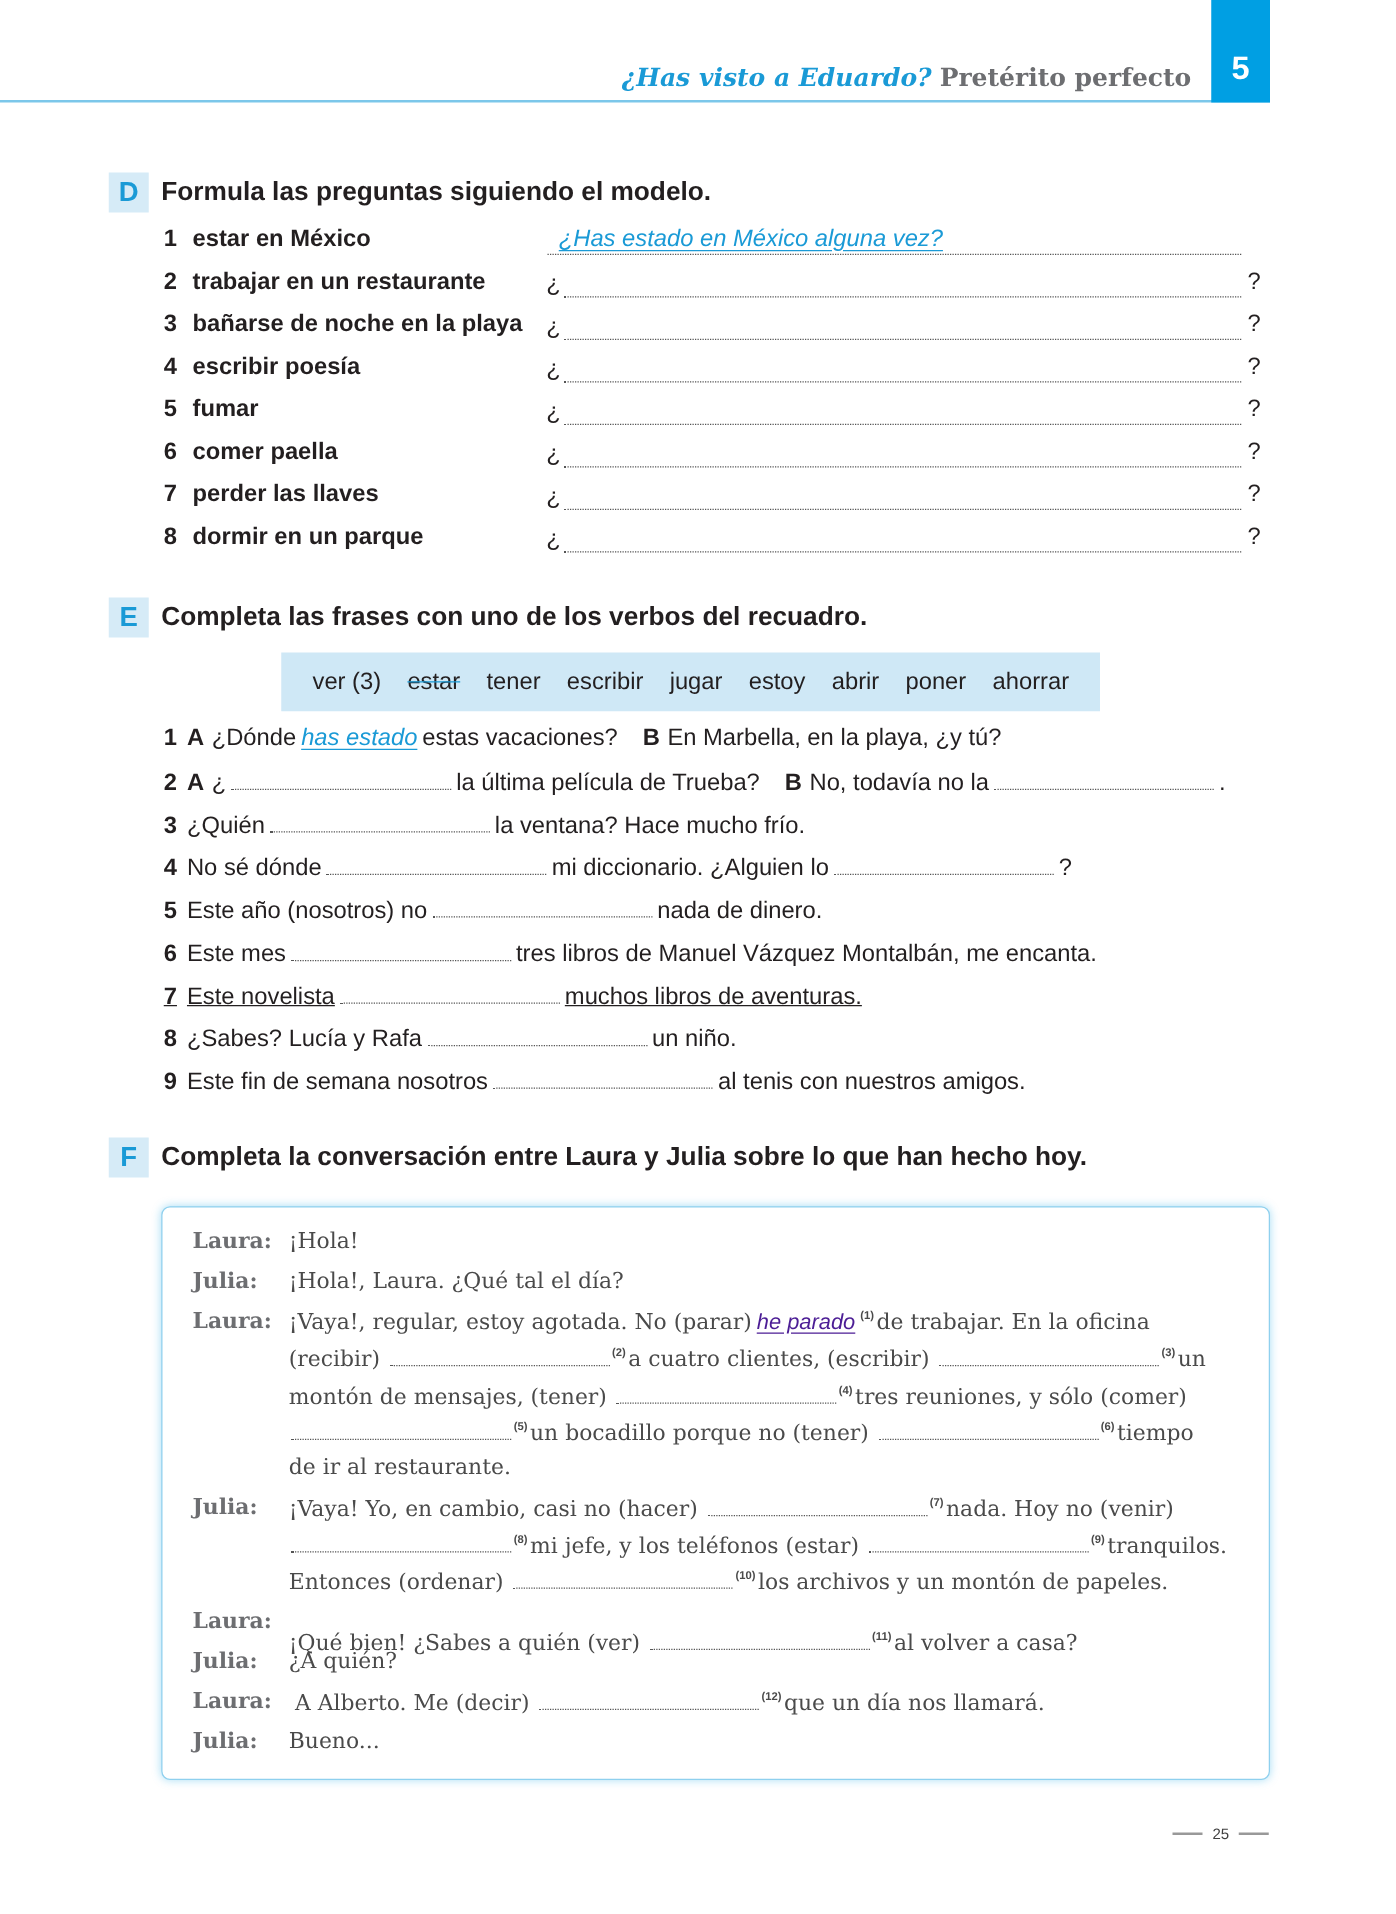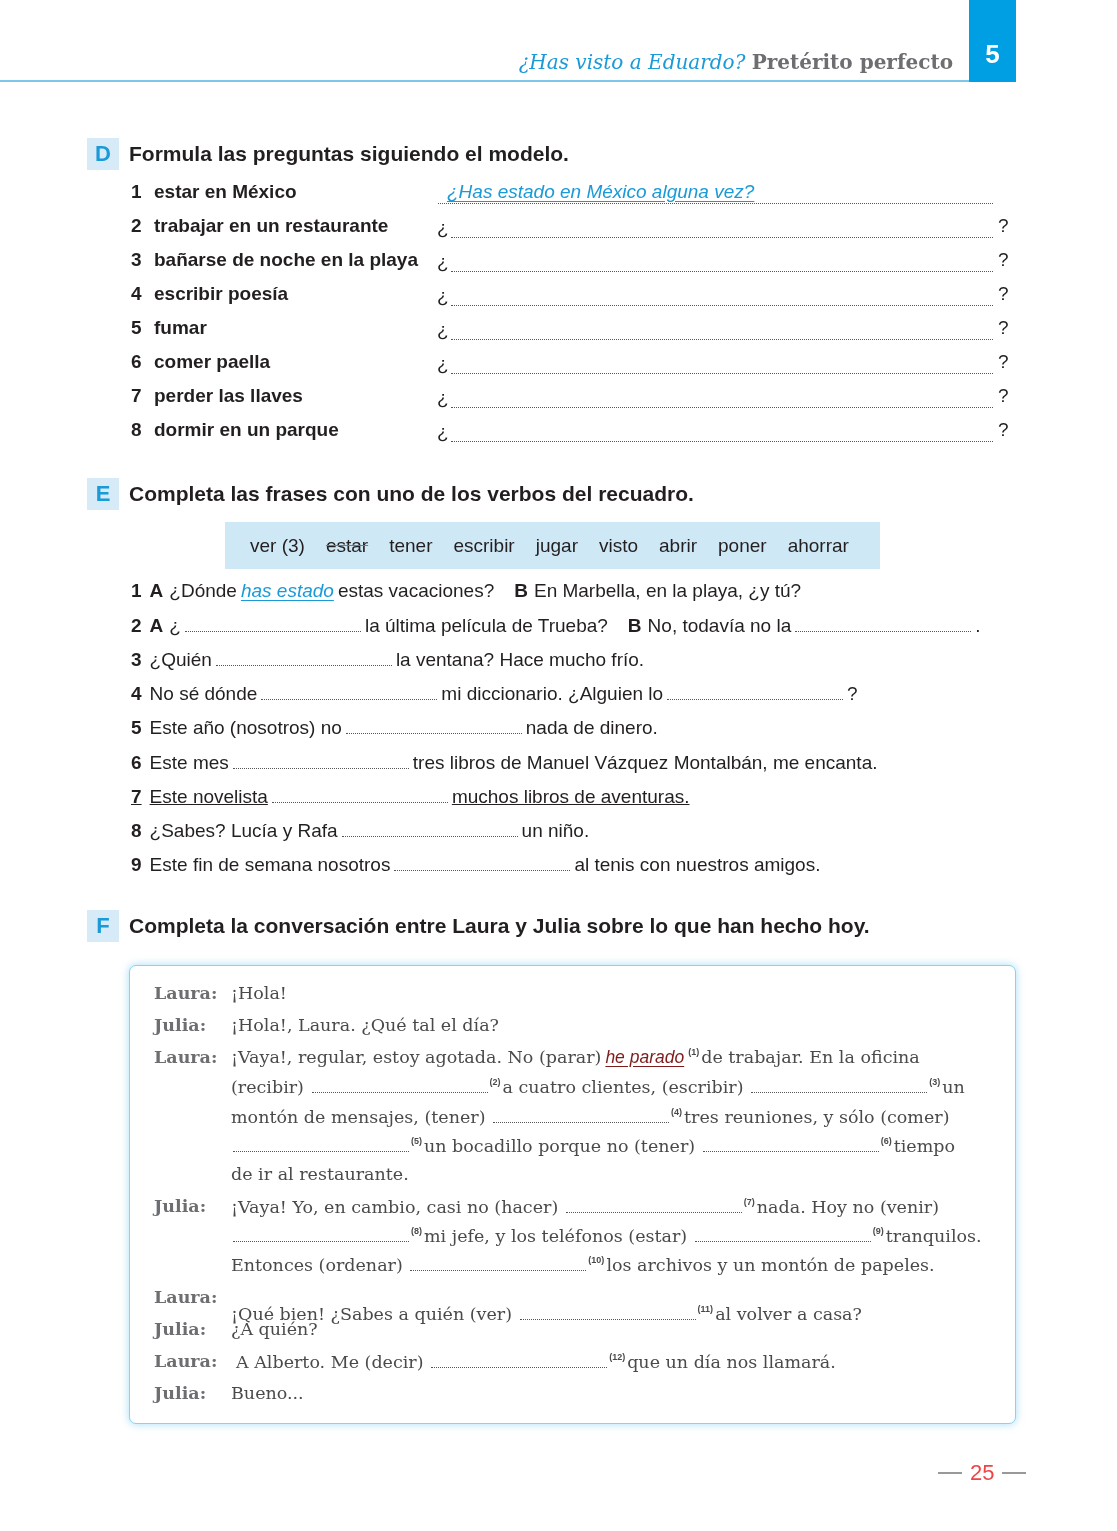--- a/index.html
+++ b/index.html
@@ -9,7 +9,7 @@
   
   .header-line { position:absolute; left:0; top:80px; width:1016px; height:2px; background:#7cc7ea; }
   .header-title { position:absolute; right:164px; top:50px; font-family:"DejaVu Serif", serif; font-size:20px; white-space:nowrap; }
-  .header-title .ht-a { color:#1a9ad6; font-style:italic; font-weight:normal; }
+  .header-title .ht-a { color:#1a9ad6; font-style:italic; font-weight:bold; }
   .header-title .ht-b { color:#6d6e71; font-weight:bold; }
   .unit-tab { position:absolute; left:969px; top:0; width:47px; height:82px; background:#009fe3; color:#fff;
               font-weight:bold; font-size:26px; display:flex; align-items:flex-end; justify-content:center; padding-bottom:0; box-sizing:border-box; }

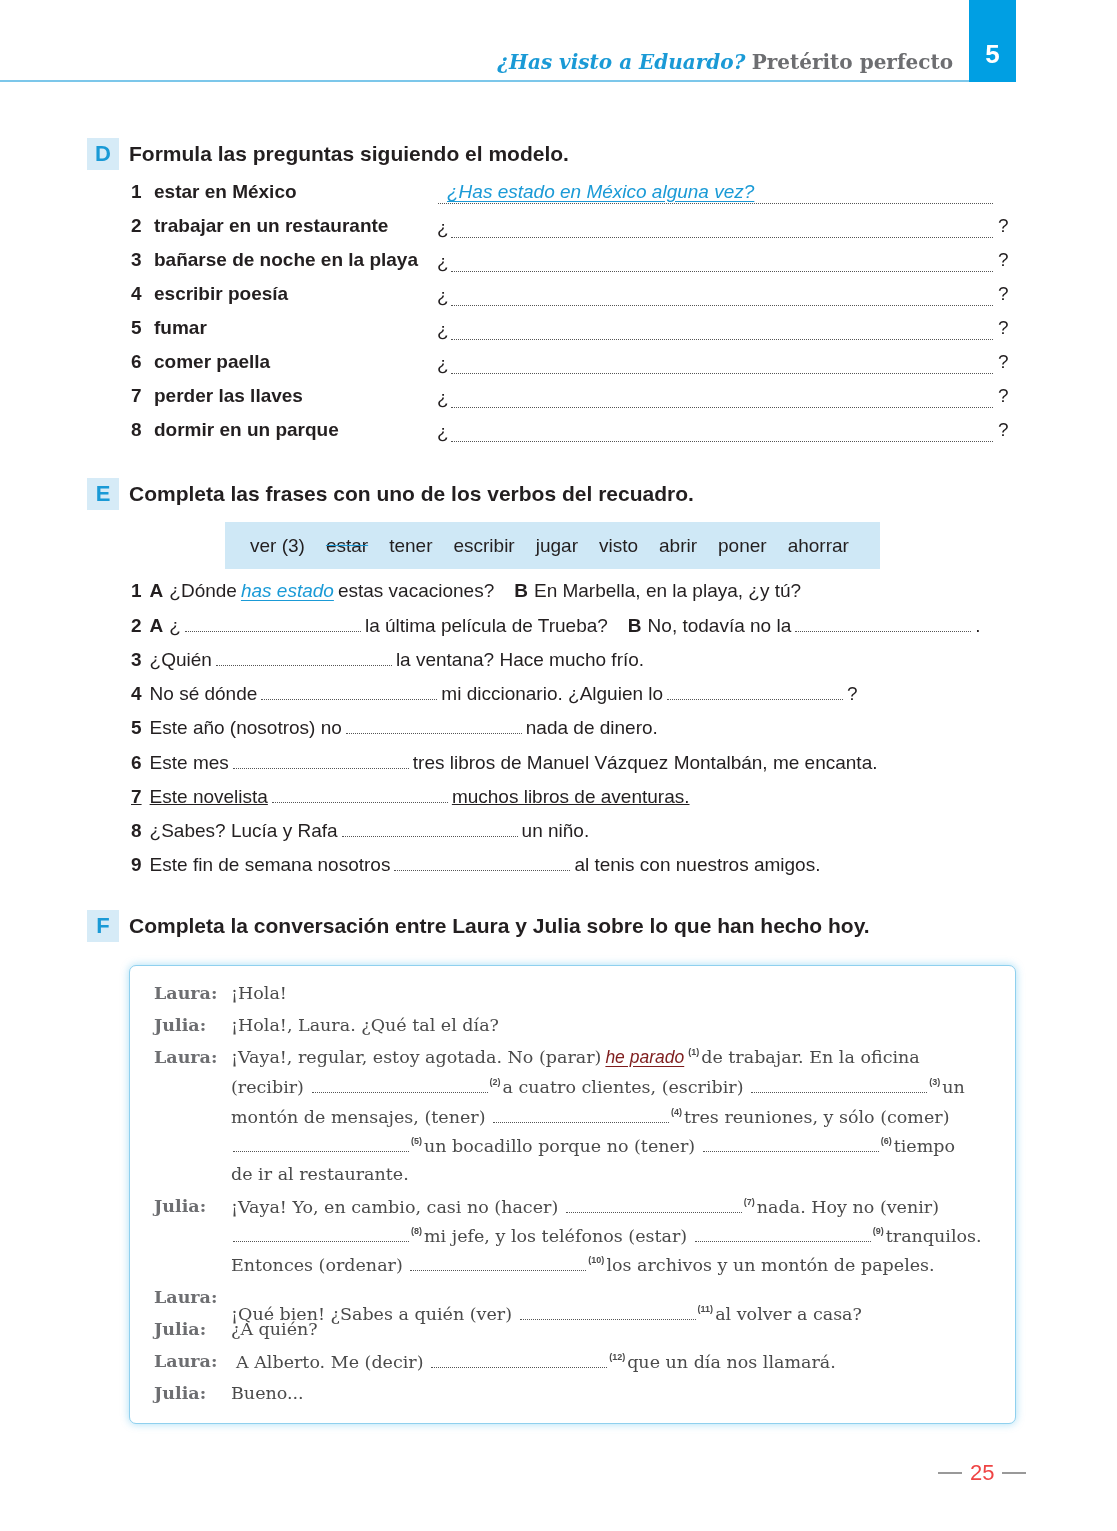--- a/index.html
+++ b/index.html
@@ -141,7 +141,7 @@
   <span class="verb">tener</span>
   <span class="verb">escribir</span>
   <span class="verb">jugar</span>
-  <span class="verb">visto</span>
+  <span class="verb">estoy</span>
   <span class="verb">abrir</span>
   <span class="verb">poner</span>
   <span class="verb">ahorrar</span>

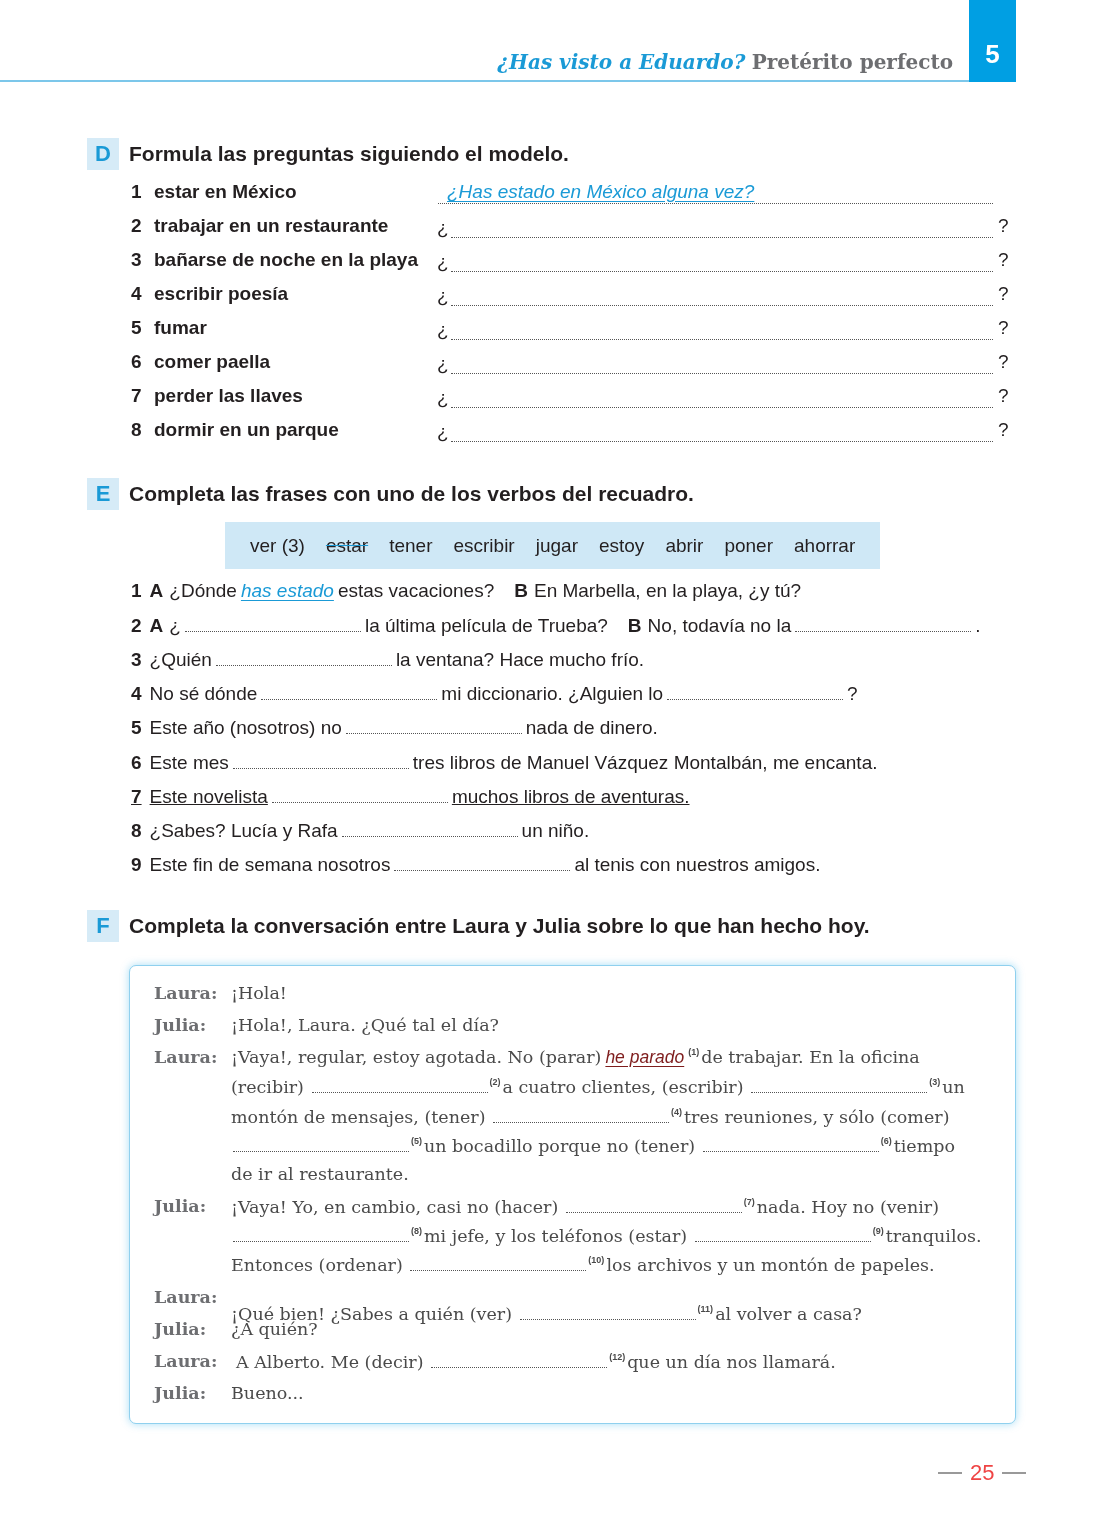--- a/index.html
+++ b/index.html
@@ -50,7 +50,7 @@
   .c-spk { position:absolute; left:0; top:0; font-weight:bold; color:#6d6e71; }
   .c-line { position:absolute; left:77px; white-space:nowrap; }
   .c-blank { display:inline-block; width:176px; border-bottom:1px dotted #555; height:16px; margin:0 2px; }
-  .c-ans { color:#7f1d1d; font-style:italic; text-decoration:underline; text-underline-offset:3px; margin:0 4px; font-family:"Liberation Sans", sans-serif; }
+  .c-ans { color:#4c1d95; font-style:italic; text-decoration:underline; text-underline-offset:3px; margin:0 4px; font-family:"Liberation Sans", sans-serif; }
   sup { font-size:9px; font-weight:bold; font-family:"Liberation Sans", sans-serif; vertical-align:8px; margin-right:2px; }
 
   

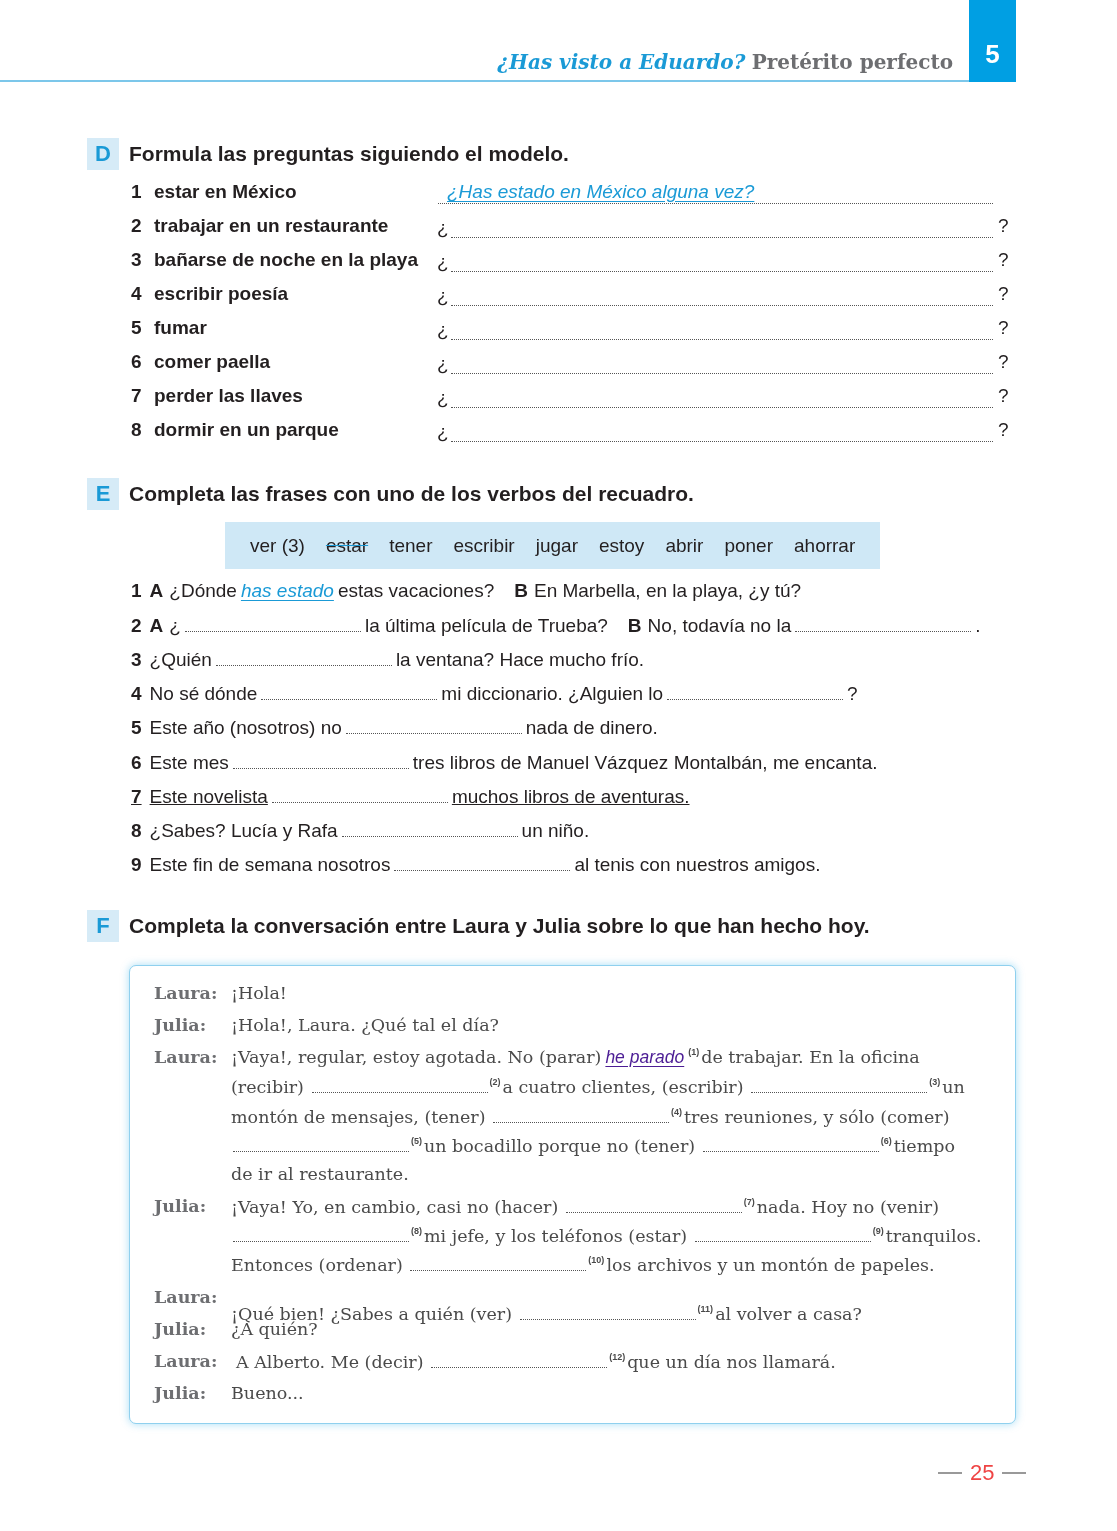--- a/index.html
+++ b/index.html
@@ -54,7 +54,7 @@
   sup { font-size:9px; font-weight:bold; font-family:"Liberation Sans", sans-serif; vertical-align:8px; margin-right:2px; }
 
   
-  .footer { position:absolute; left:930px; top:1460px; display:flex; align-items:center; font-size:22px; color:#ef4444; }
+  .footer { position:absolute; left:930px; top:1460px; display:flex; align-items:center; font-size:12px; color:#404040; }
   .footer .dash { width:24px; height:2px; background:#999; margin:0 8px; }
 </style>
 </head>

